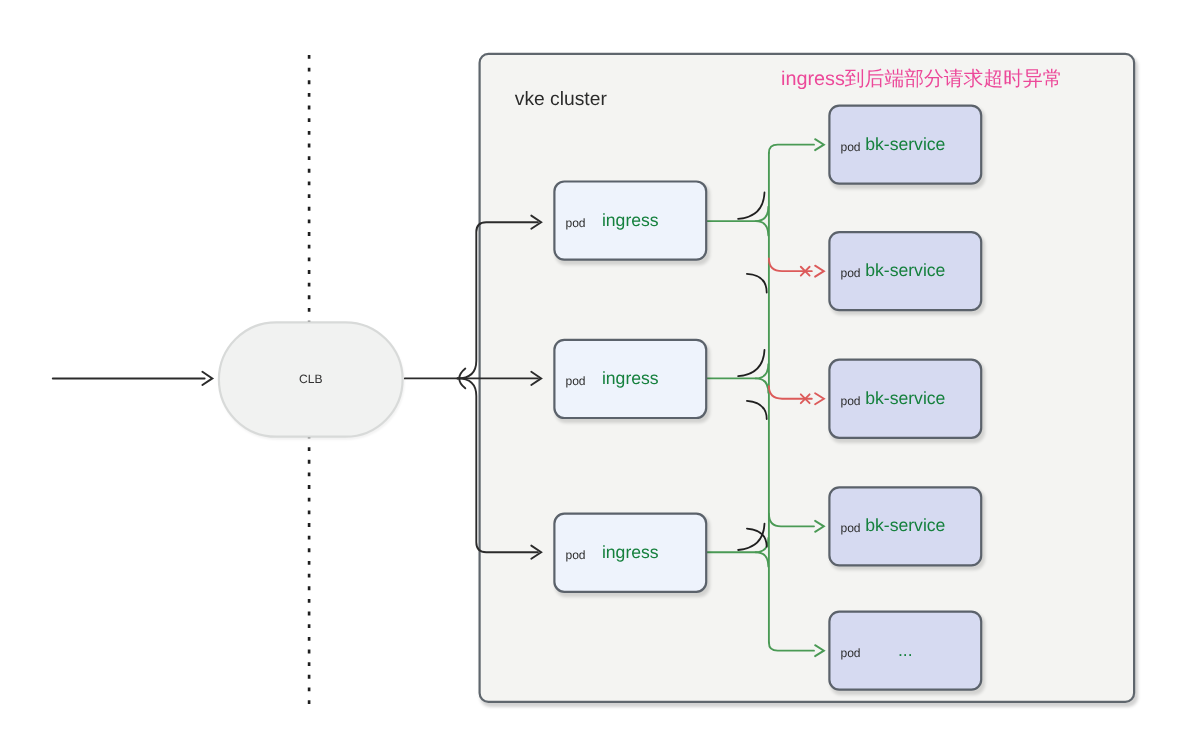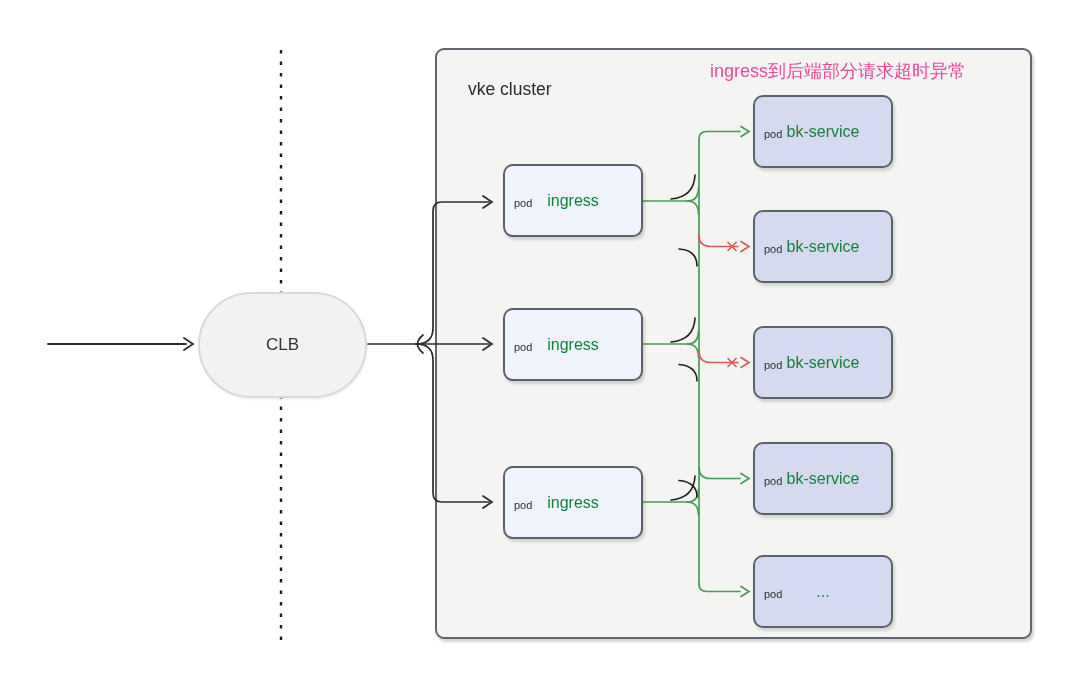--- a/index.html
+++ b/index.html
@@ -14,7 +14,7 @@
               font-size:18px;color:#ec4899;}
   .clb{position:absolute;left:198px;top:292px;width:169px;height:106px;z-index:2;
        background:#f1f2f1;border:2px solid #d8dad9;border-radius:53px;box-sizing:border-box;
-       display:flex;align-items:center;justify-content:center;font-size:17px;color:#333;
+       display:flex;align-items:center;justify-content:center;font-size:11px;color:#333;
        box-shadow:1px 2px 2px rgba(0,0,0,0.05);}
   .pod{position:absolute;width:140px;height:73px;z-index:2;border:2.5px solid #5b626b;
        border-radius:10px;box-sizing:border-box;box-shadow:2px 3px 3px rgba(0,0,0,0.14);}

